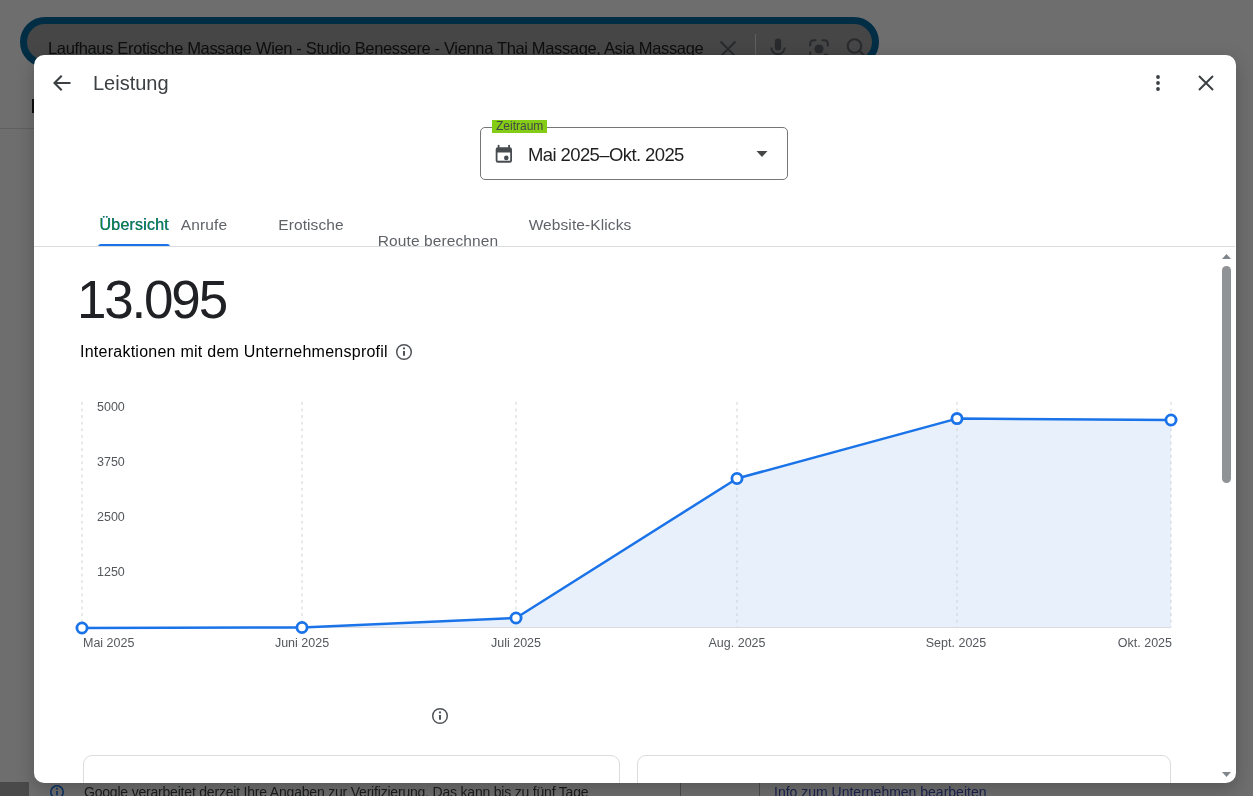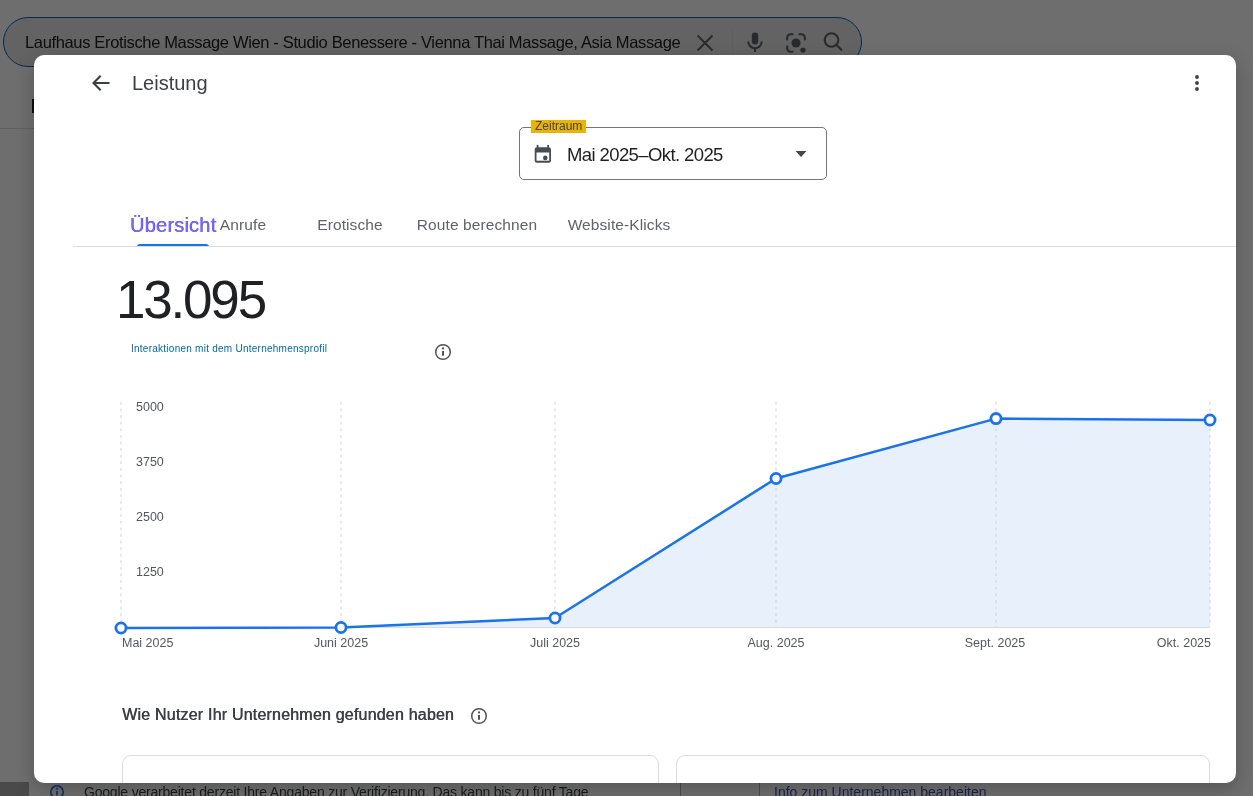--- a/index.html
+++ b/index.html
@@ -9,8 +9,8 @@
 
   
   #page { position:absolute; left:0; top:0; width:1253px; height:796px; background:#fff; }
-  #searchbar { position:absolute; left:3px; top:17px; width:859px; height:50px;
-    border:1px solid #0369a1; border-radius:25px; background:#e5e5e5; }
+  #searchbar { position:absolute; left:20px; top:17px; width:859px; height:50px;
+    border:7px solid #0369a1; border-radius:25px; background:#a3a3a3; }
   #searchtext { position:absolute; left:21px; top:0; width:660px; height:48px;
     line-height:48px; font-size:16.5px; letter-spacing:-0.35px; color:#202124;
     white-space:nowrap; overflow:hidden; }

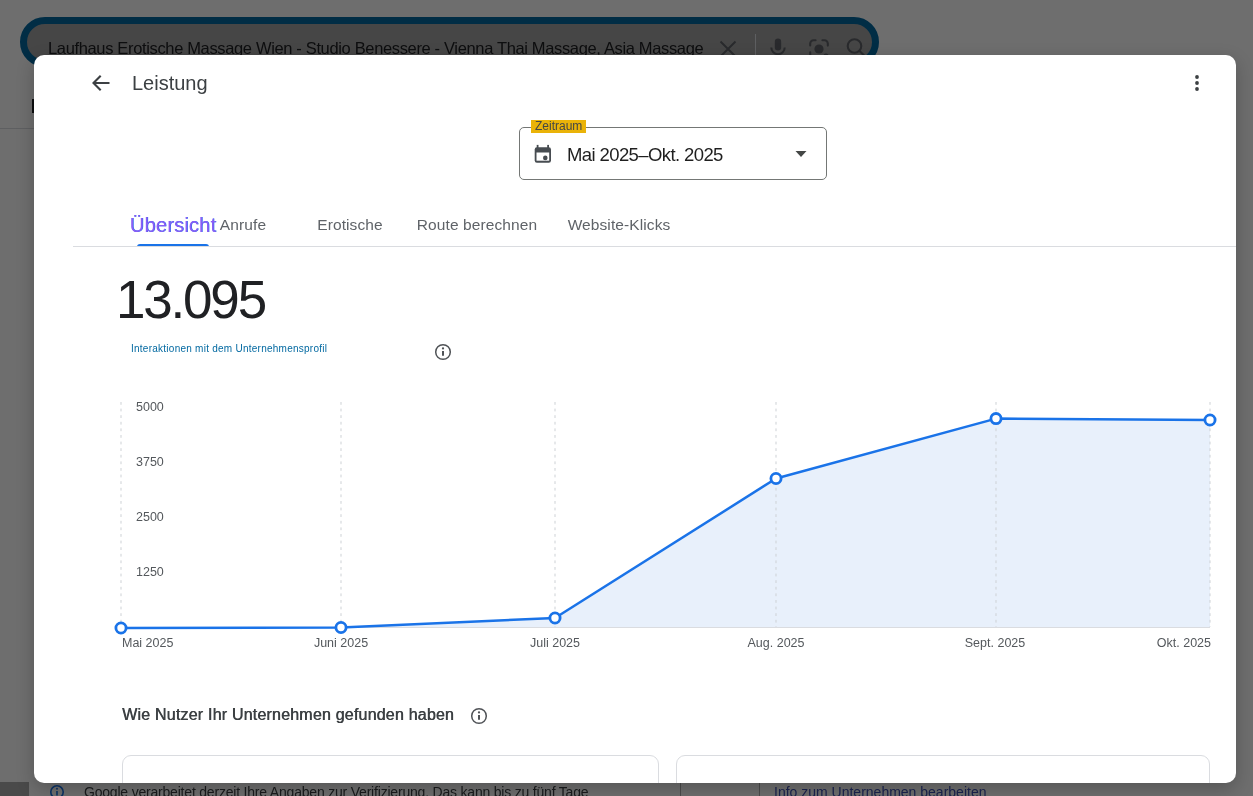--- a/index.html
+++ b/index.html
@@ -81,7 +81,7 @@
 <div id="scrim"></div>
 
 <div id="dialog">
- <div id="dcontent" style="position:absolute; left:-34px; top:-55px; width:1038px; height:796px;margin-left:39px;">
+ <div id="dcontent" style="position:absolute; left:-34px; top:-55px; width:1038px; height:796px;">
 
   <svg class="abs" style="left:50px; top:71px;" width="24" height="24" viewBox="0 0 24 24">
     <path d="M20.5 12 H5 M11.7 4.8 L4.5 12 L11.7 19.2" stroke="#3c4043" stroke-width="2.1" fill="none"></path>

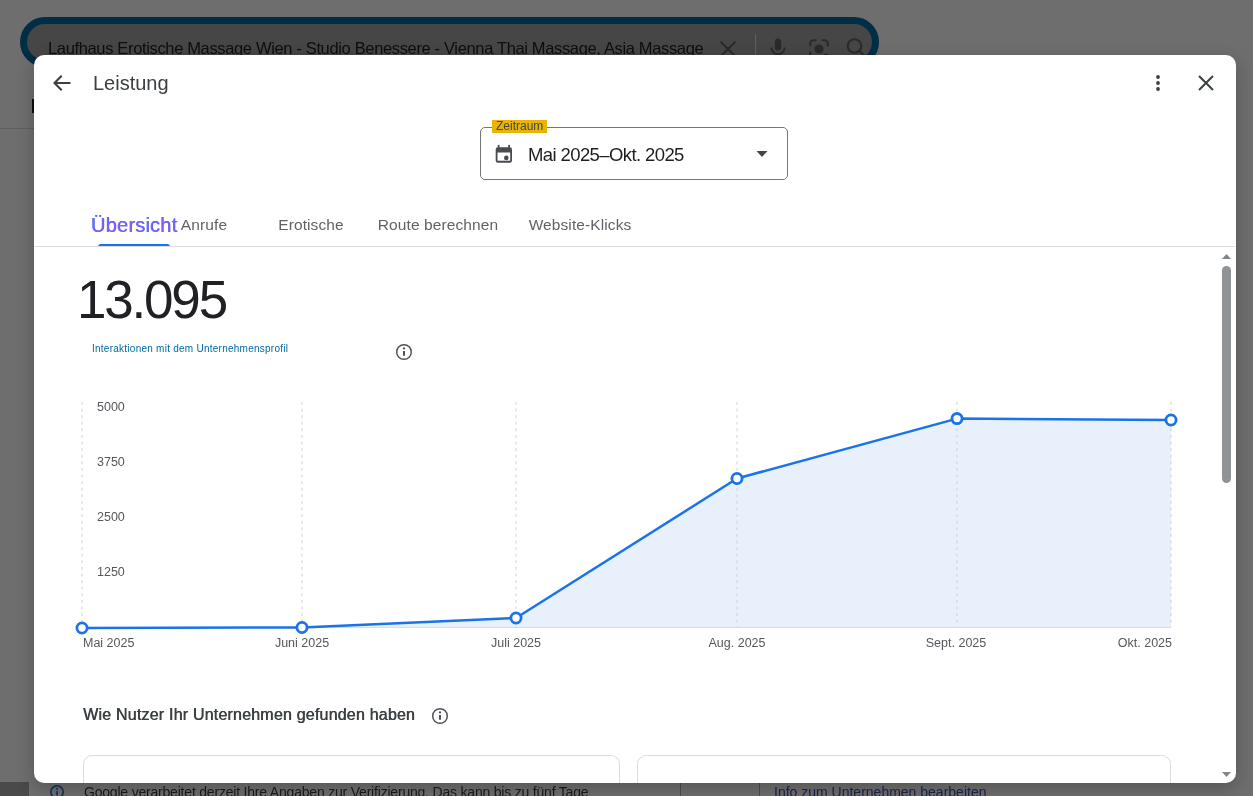--- a/index.html
+++ b/index.html
@@ -100,7 +100,7 @@
 
   <div class="abs" style="left:480px; top:127px; width:308px; height:53px;
        border:1px solid #747775; border-radius:5px;"></div>
-  <div class="abs" style="left:492px; top:120px; padding:0 4px; background:#eab308;
+  <div class="abs" style="left:492px; top:120px; padding:0 4px; background:#84cc16;
        font-size:12px; color:#444746; line-height:13px;">Zeitraum</div>
   <svg class="abs" style="left:494px; top:144px;" width="20" height="20" viewBox="0 0 20 20">
     <rect x="3.7" y="0.9" width="1.8" height="4" fill="#474c51"></rect>

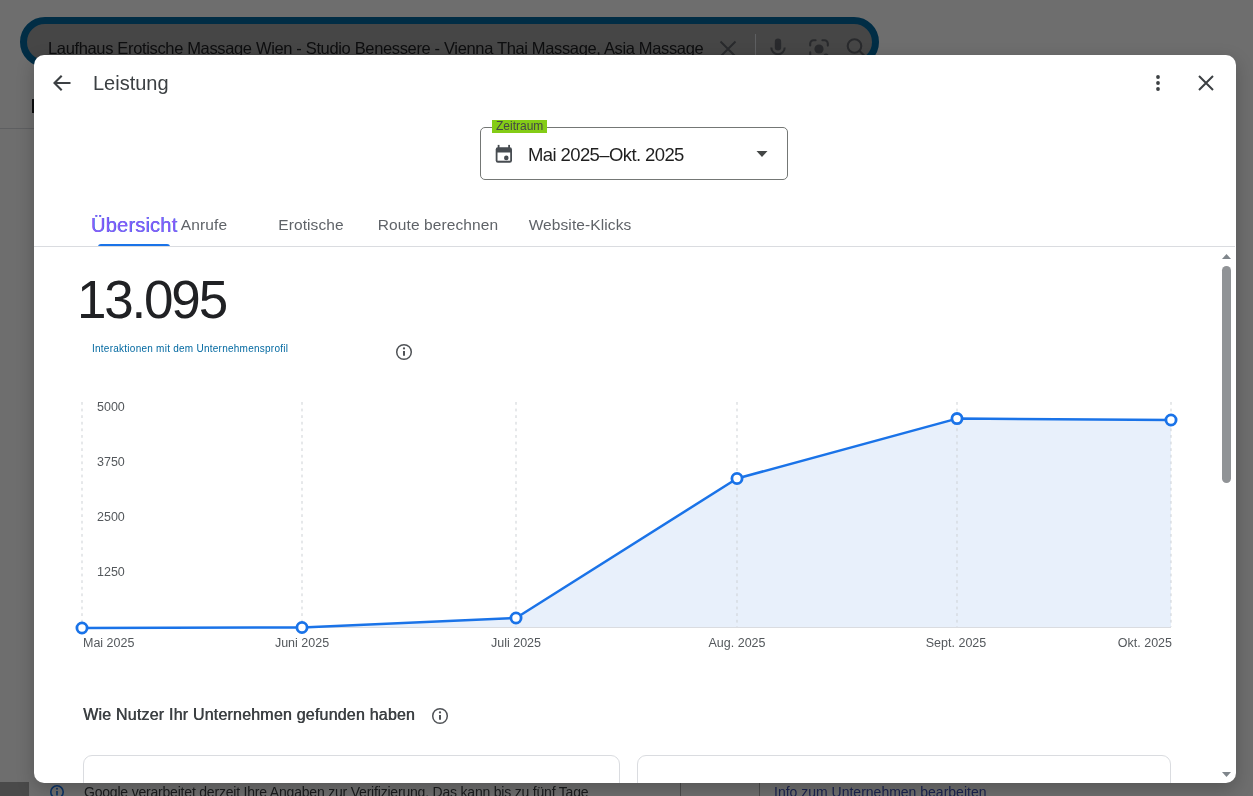--- a/index.html
+++ b/index.html
@@ -115,7 +115,7 @@
   </svg>
 
   <div class="abs tab" style="left:134px; top:215px;">
-    <span style="color:#8b5cf6; font-size:20px; letter-spacing:0.2px; text-shadow:0.5px 0 0 #1a73e8;">Übersicht</span></div>
+    <span style="color:#15803d; font-size:16px; letter-spacing:0.2px; text-shadow:0.5px 0 0 #1a73e8;">Übersicht</span></div>
   <div class="abs tab" style="left:204px; top:215px;"><span>Anrufe</span></div>
   <div class="abs tab" style="left:311px; top:215px;"><span>Erotische</span></div>
   <div class="abs tab" style="left:438px; top:215px;"><span>Route berechnen</span></div>

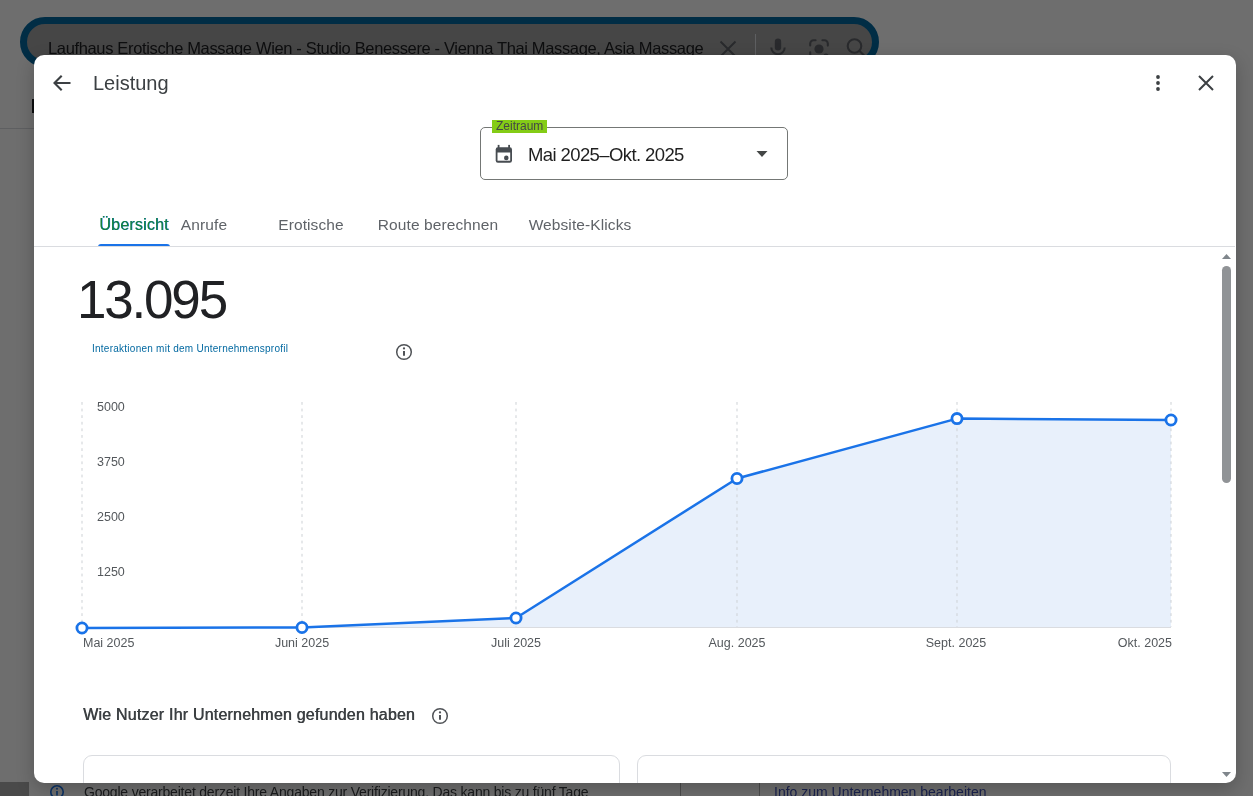--- a/index.html
+++ b/index.html
@@ -118,7 +118,7 @@
     <span style="color:#15803d; font-size:16px; letter-spacing:0.2px; text-shadow:0.5px 0 0 #1a73e8;">Übersicht</span></div>
   <div class="abs tab" style="left:204px; top:215px;"><span>Anrufe</span></div>
   <div class="abs tab" style="left:311px; top:215px;"><span>Erotische</span></div>
-  <div class="abs tab" style="left:438px; top:215px;"><span>Route berechnen</span></div>
+  <div class="abs tab" style="left:438px; top:231px;"><span>Route berechnen</span></div>
   <div class="abs tab" style="left:580px; top:215px;text-align:right;"><span>Website-Klicks</span></div>
   <div class="abs" style="left:98px; top:243.5px; width:72px; height:3.5px;
        background:#1a73e8; border-radius:3px 3px 0 0;"></div>

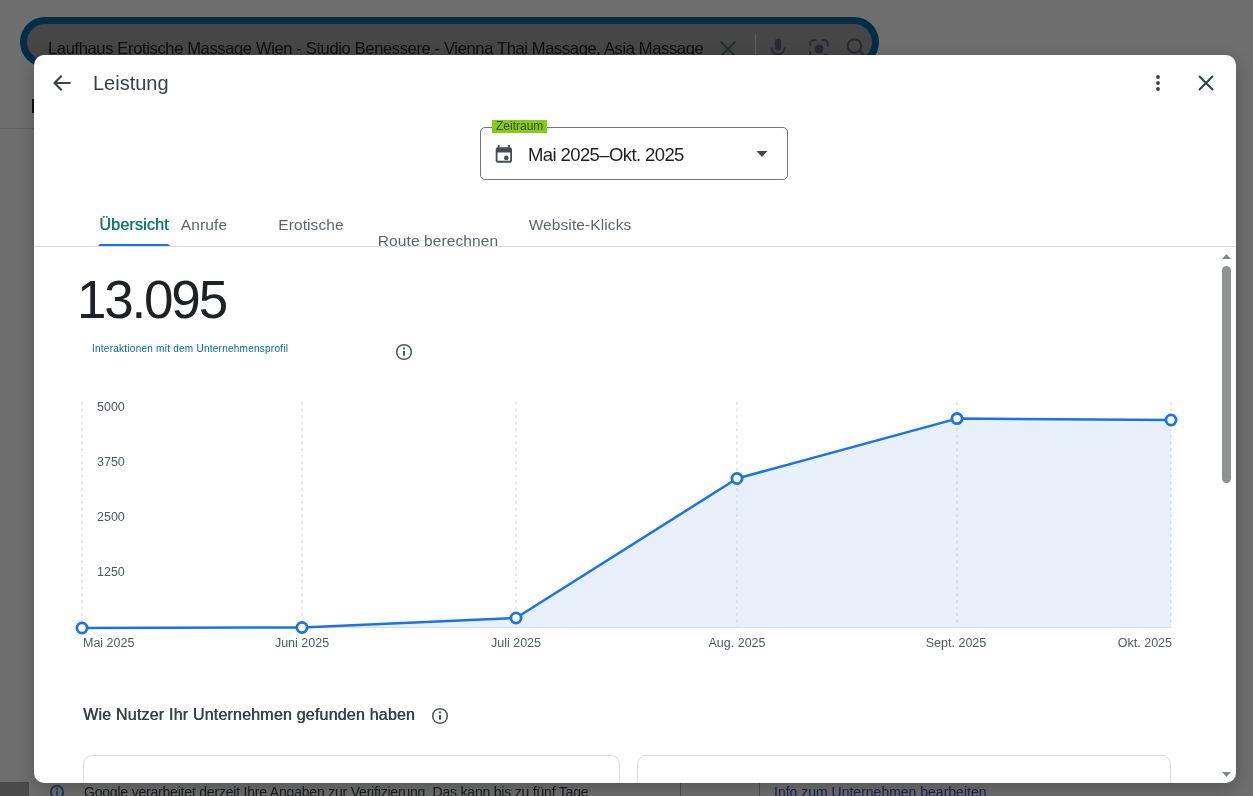--- a/index.html
+++ b/index.html
@@ -125,7 +125,7 @@
   <div class="abs" style="left:34px; top:246.4px; width:1201px; height:1px; background:#dadce0;"></div>
 
   <div class="abs" style="left:77px; top:269px; font-size:53px; letter-spacing:-2.2px; color:#202124;">13.095</div>
-  <div class="abs" style="left:92px; top:343px; font-size:10px; letter-spacing:0.25px; color:#0369a1;">Interaktionen mit dem Unternehmensprofil</div>
+  <div class="abs" style="left:80px; top:343px; font-size:16px; letter-spacing:0.25px; color:#000000;">Interaktionen mit dem Unternehmensprofil</div>
   <svg class="abs" style="left:395px; top:343px;" width="18" height="18" viewBox="0 0 18 18">
     <circle cx="9" cy="9" r="7.3" fill="none" stroke="#505357" stroke-width="1.5"></circle>
     <line x1="9" y1="8" x2="9" y2="12.8" stroke="#505357" stroke-width="2"></line>

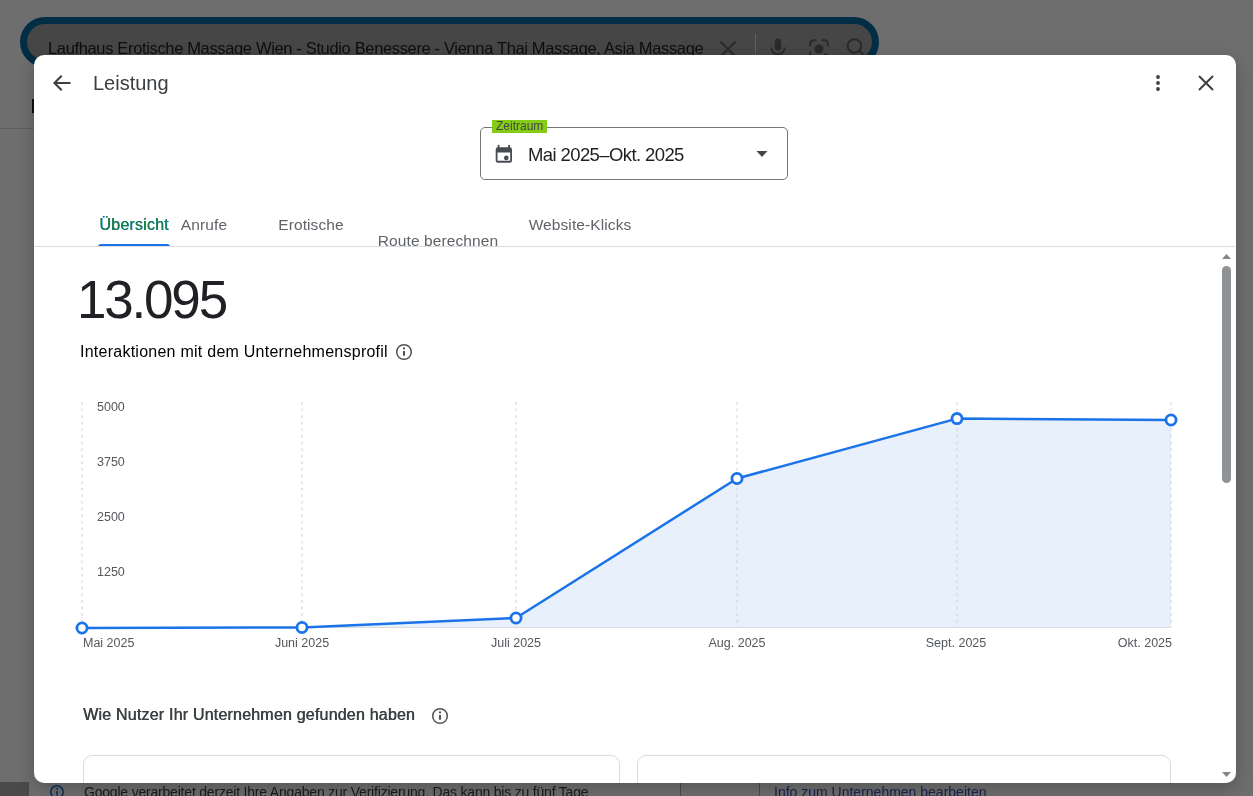--- a/index.html
+++ b/index.html
@@ -166,7 +166,6 @@
     </g>
   </svg>
 
-  <div class="abs" style="left:83px; top:706px; font-size:16px; letter-spacing:0.2px; color:#3c4043; text-shadow:0.5px 0 0 #3c4043;">Wie Nutzer Ihr Unternehmen gefunden haben</div>
   <svg class="abs" style="left:431px; top:707px;" width="18" height="18" viewBox="0 0 18 18">
     <circle cx="9" cy="9" r="7.3" fill="none" stroke="#505357" stroke-width="1.5"></circle>
     <line x1="9" y1="8" x2="9" y2="12.8" stroke="#505357" stroke-width="2"></line>

